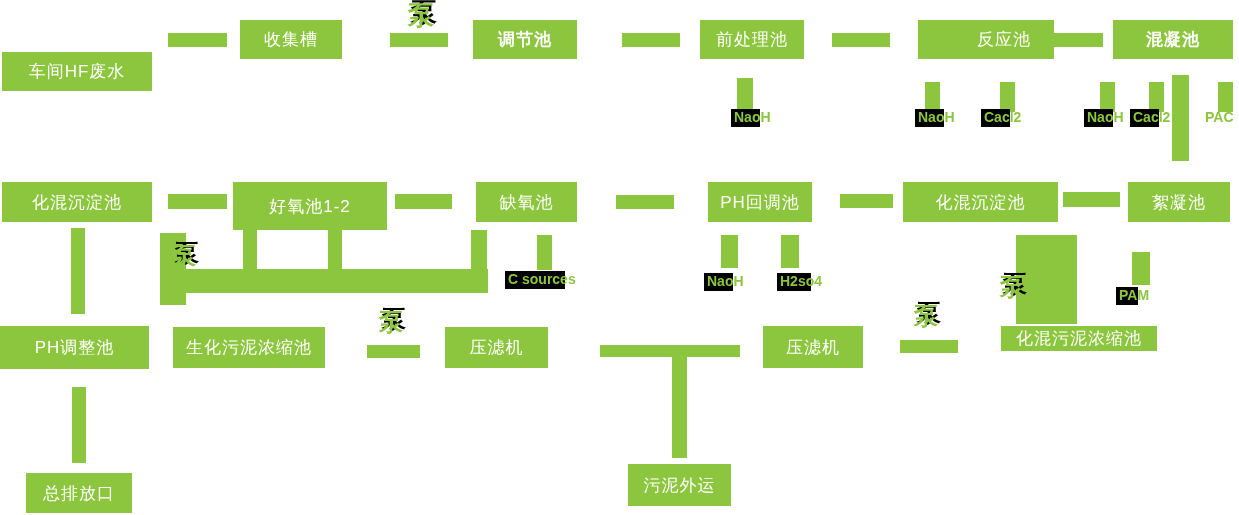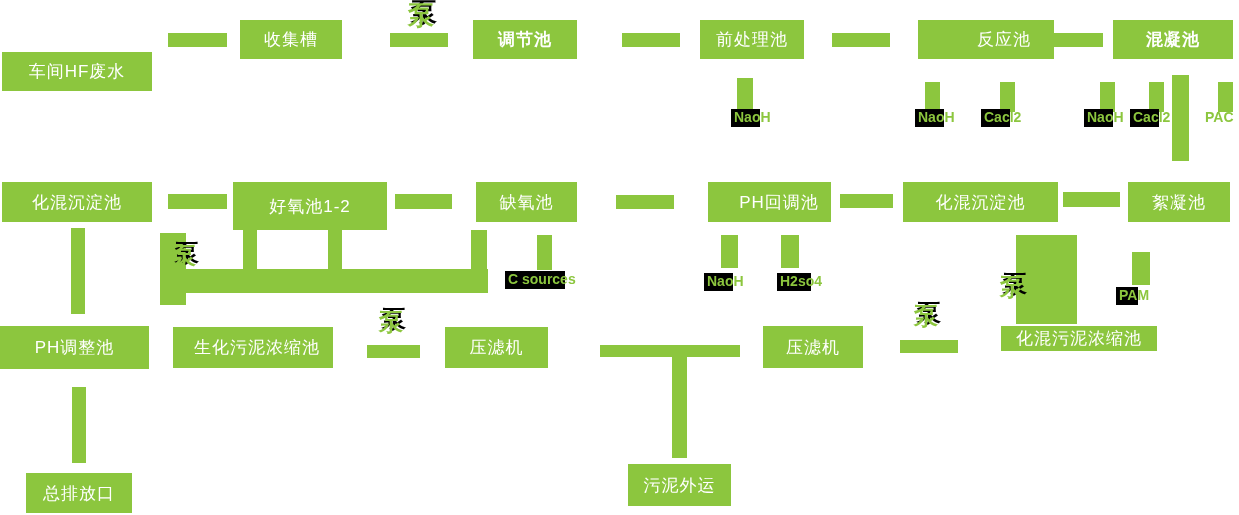--- a/index.html
+++ b/index.html
@@ -98,7 +98,7 @@
   <div class="hbar" style="left:395px;top:194px;width:57px;height:15px;"></div>
   <div class="box" style="left:476px;top:182px;width:101px;height:40px;">缺氧池</div>
   <div class="hbar" style="left:616px;top:195px;width:58px;height:14px;"></div>
-  <div class="box" style="left:708px;top:182px;width:104px;height:40px;padding-left:19px;">PH回调池</div>
+  <div class="box" style="left:708px;top:182px;width:104px;height:40px;">PH回调池</div>
   <div class="hbar" style="left:840px;top:194px;width:53px;height:14px;"></div>
   <div class="box" style="left:903px;top:182px;width:155px;height:40px;">化混沉淀池</div>
   <div class="hbar" style="left:1063px;top:192px;width:57px;height:15px;"></div>

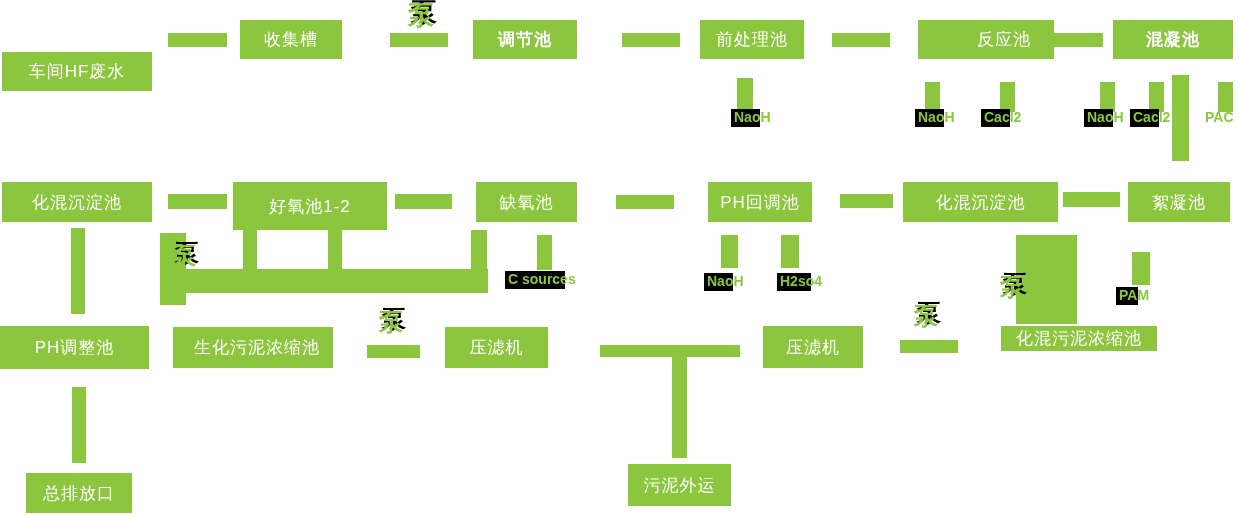--- a/index.html
+++ b/index.html
@@ -129,7 +129,7 @@
   <div class="chem bg" style="left:1119px;top:287px;">PAM</div>
 
   <div class="box" style="left:0px;top:326px;width:149px;height:43px;">PH调整池</div>
-  <div class="box" style="left:173px;top:327px;width:152px;height:41px;padding-left:8px;">生化污泥浓缩池</div>
+  <div class="box" style="left:173px;top:327px;width:152px;height:41px;">生化污泥浓缩池</div>
   <div class="pump" style="left:379px;top:309px;">泵</div>
   <div class="hbar" style="left:367px;top:345px;width:53px;height:13px;"></div>
   <div class="box" style="left:445px;top:327px;width:103px;height:41px;">压滤机</div>

